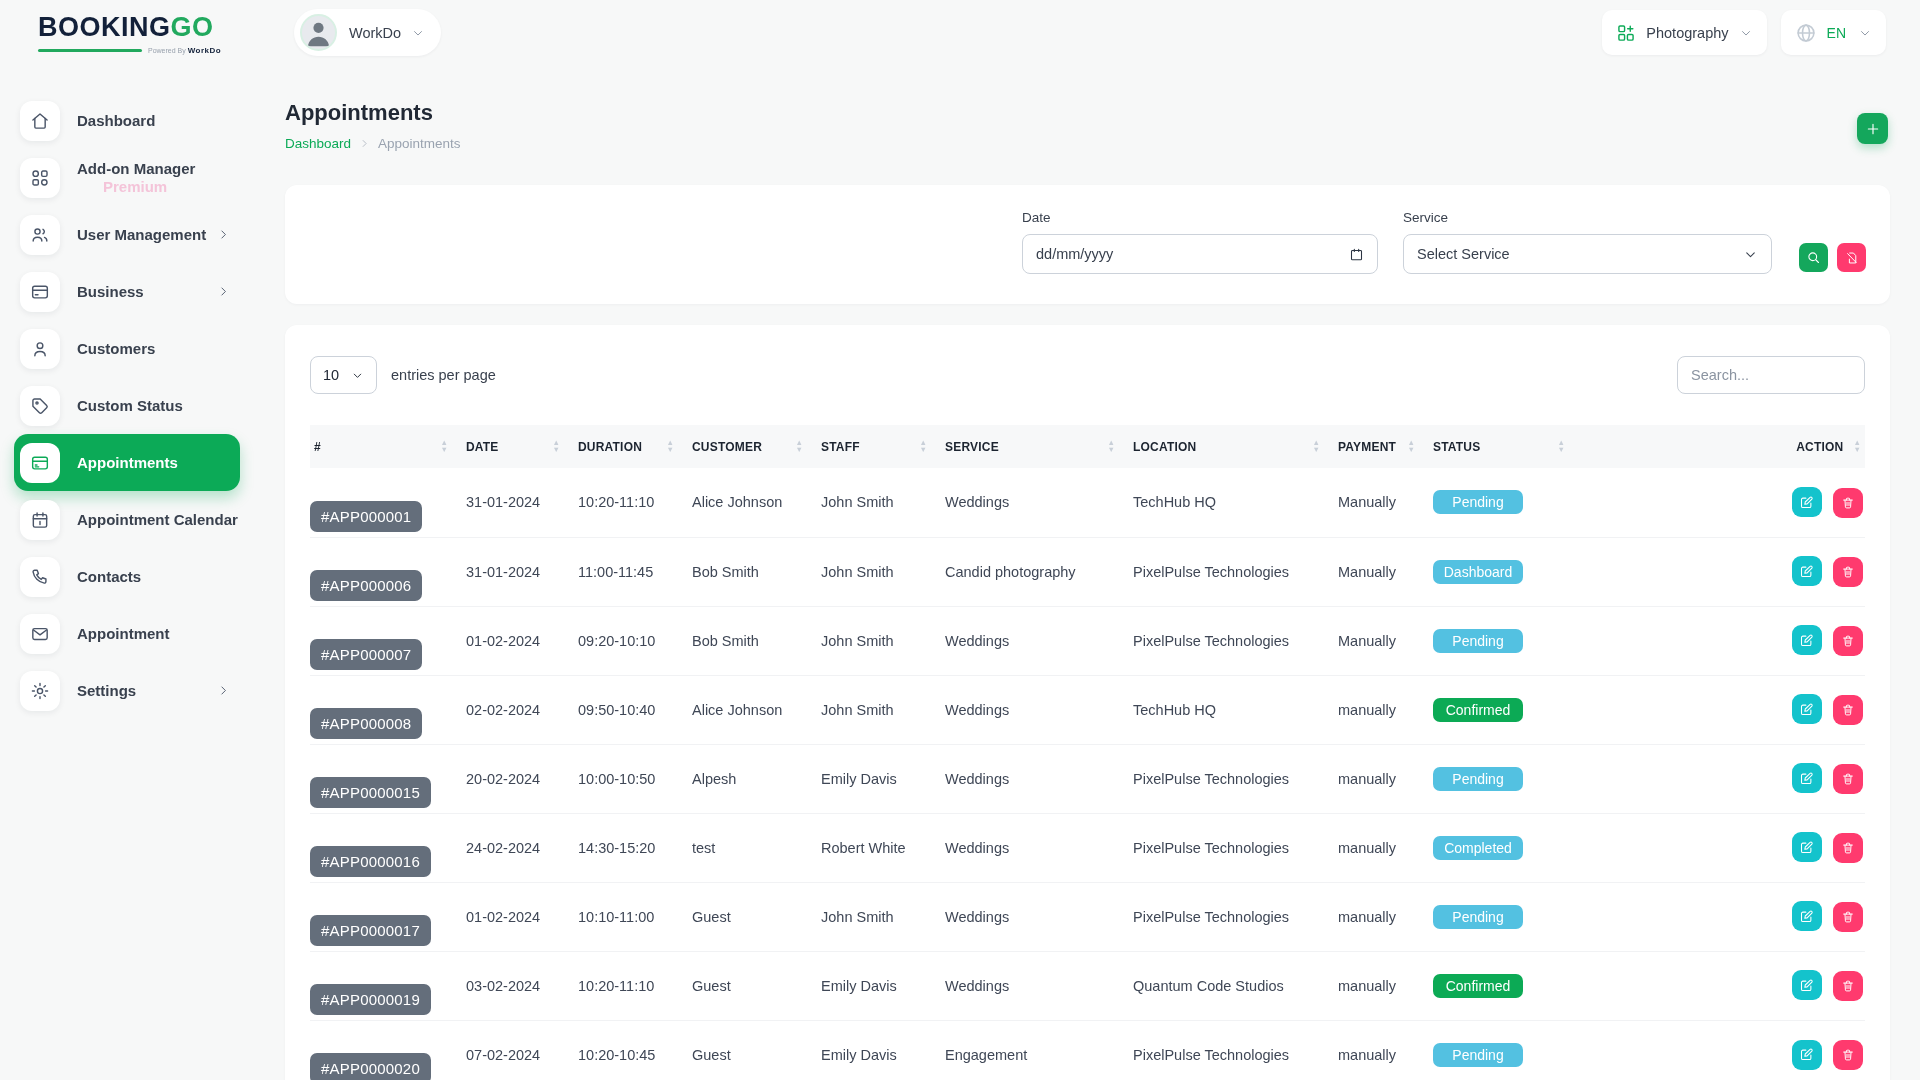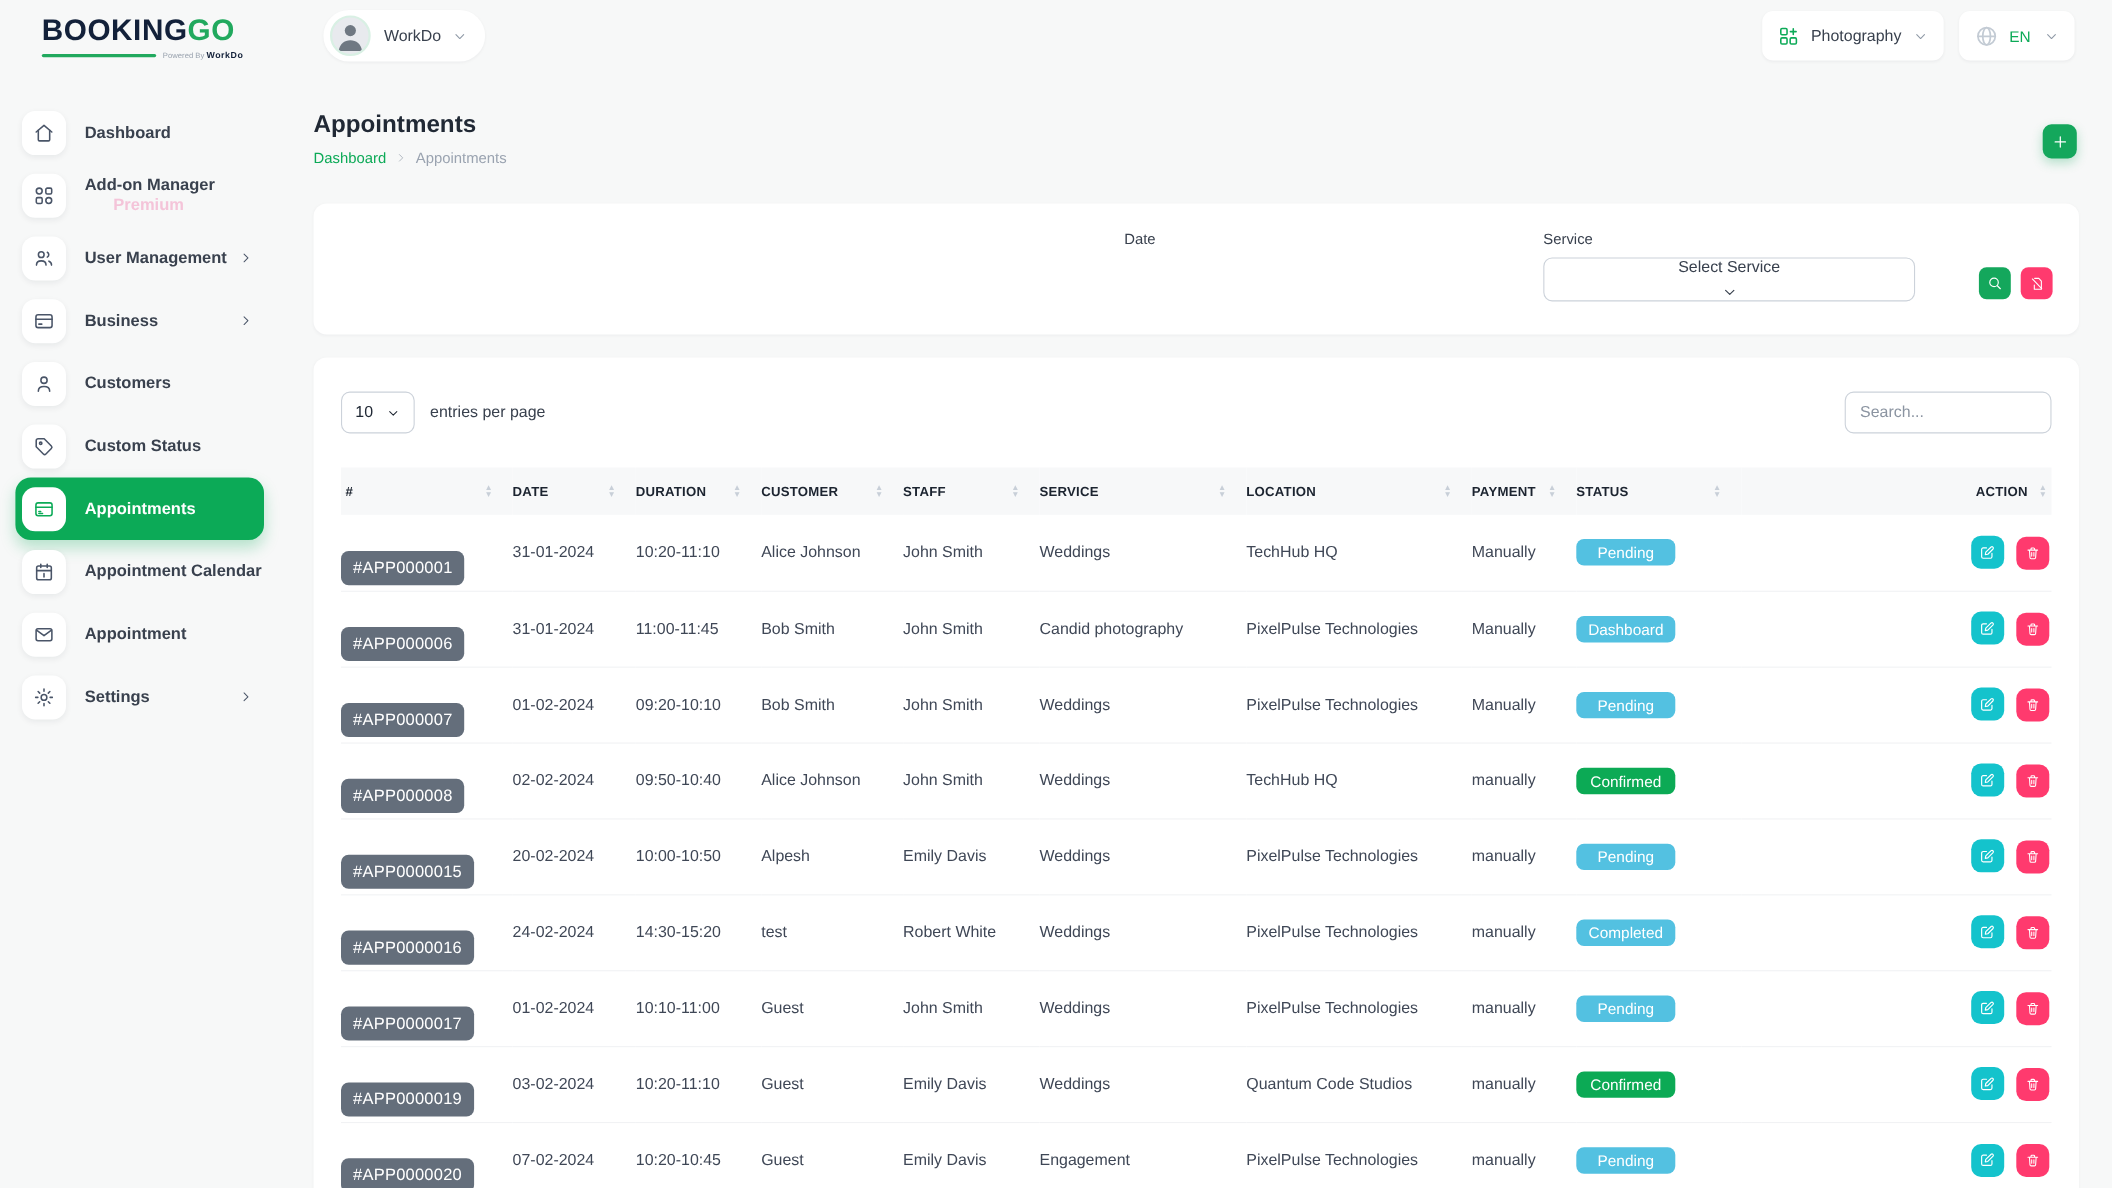--- a/index.html
+++ b/index.html
@@ -297,6 +297,15 @@
   <section class="card filter-card">
     <div class="f-group f-date">
       <span class="f-label">Date</span>
+      <div class="input-like">
+        <span class="ph">dd/mm/yyyy</span>
+        <span style="color:#2b3442;display:flex">
+            <svg class="ic" width="15" height="15" viewBox="0 0 24 24" stroke-width="2">
+              <rect x="4" y="5.5" width="16" height="15" rx="1.5"></rect>
+              <path d="M8.5 3.5v3.6M15.5 3.5v3.6"></path>
+            </svg>
+          </span>
+      </div>
     </div>
     <div class="f-group f-service">
       <span class="f-label">Service</span>

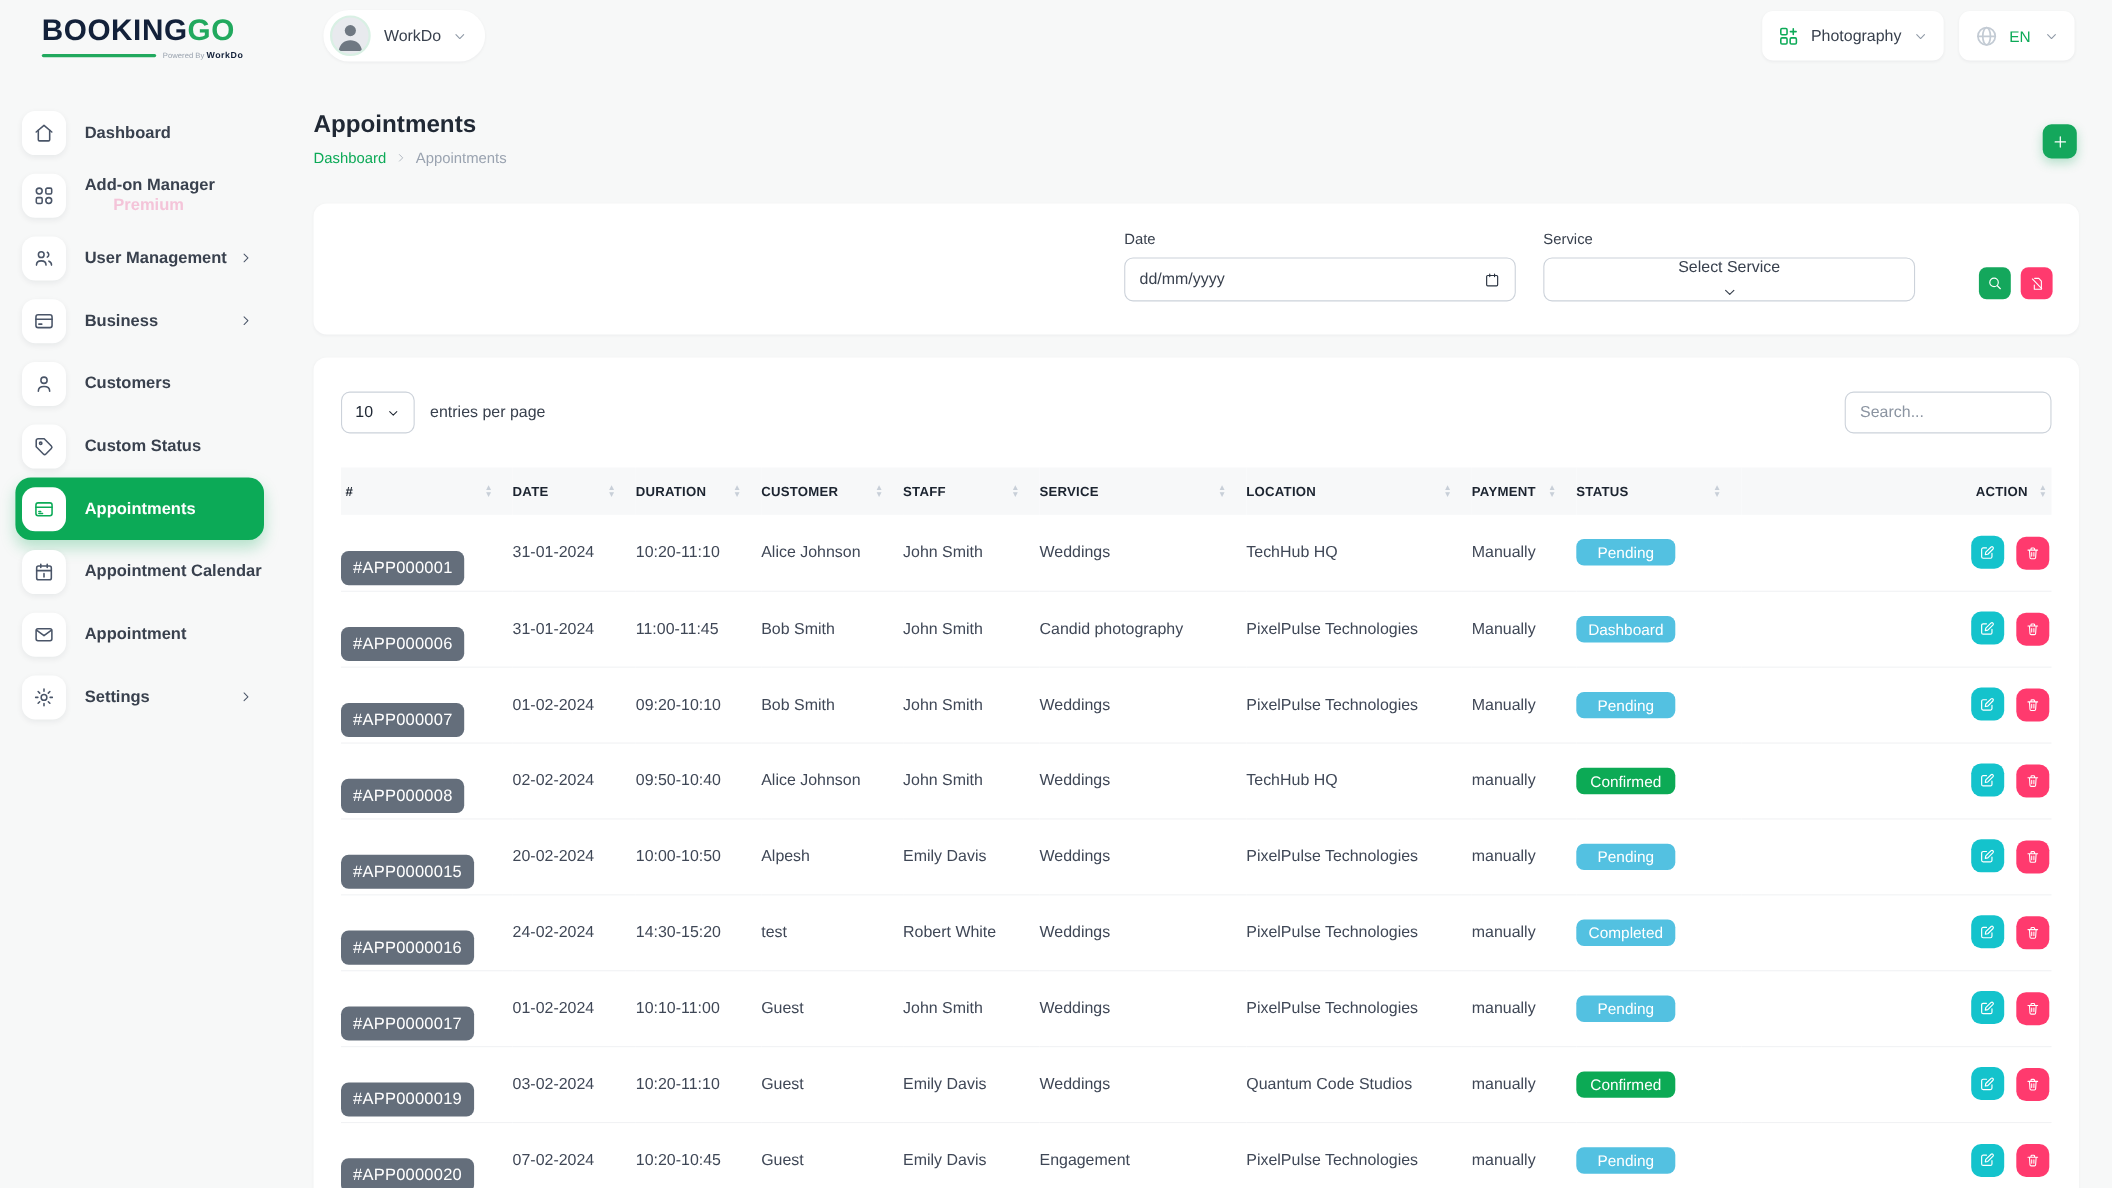--- a/index.html
+++ b/index.html
@@ -61,7 +61,7 @@
   .input-like { height:40px; border:1px solid #ccd2da; border-radius:8px; display:flex; align-items:center;
                 padding:0 13px; font-size:14.5px; color:#39414e; background:#fff; cursor:pointer; }
   .f-date .input-like { width:356px; }
-  .f-service .input-like { width:338px;flex-direction:column; }
+  .f-service .input-like { width:369px; }
   .input-like .ph { flex:1; }
   .f-btns { position:absolute; left:1514px; top:58px; display:flex; gap:9px; }
   .sq-btn { width:29px; height:29px; border:none; border-radius:7px; display:flex; align-items:center; justify-content:center;

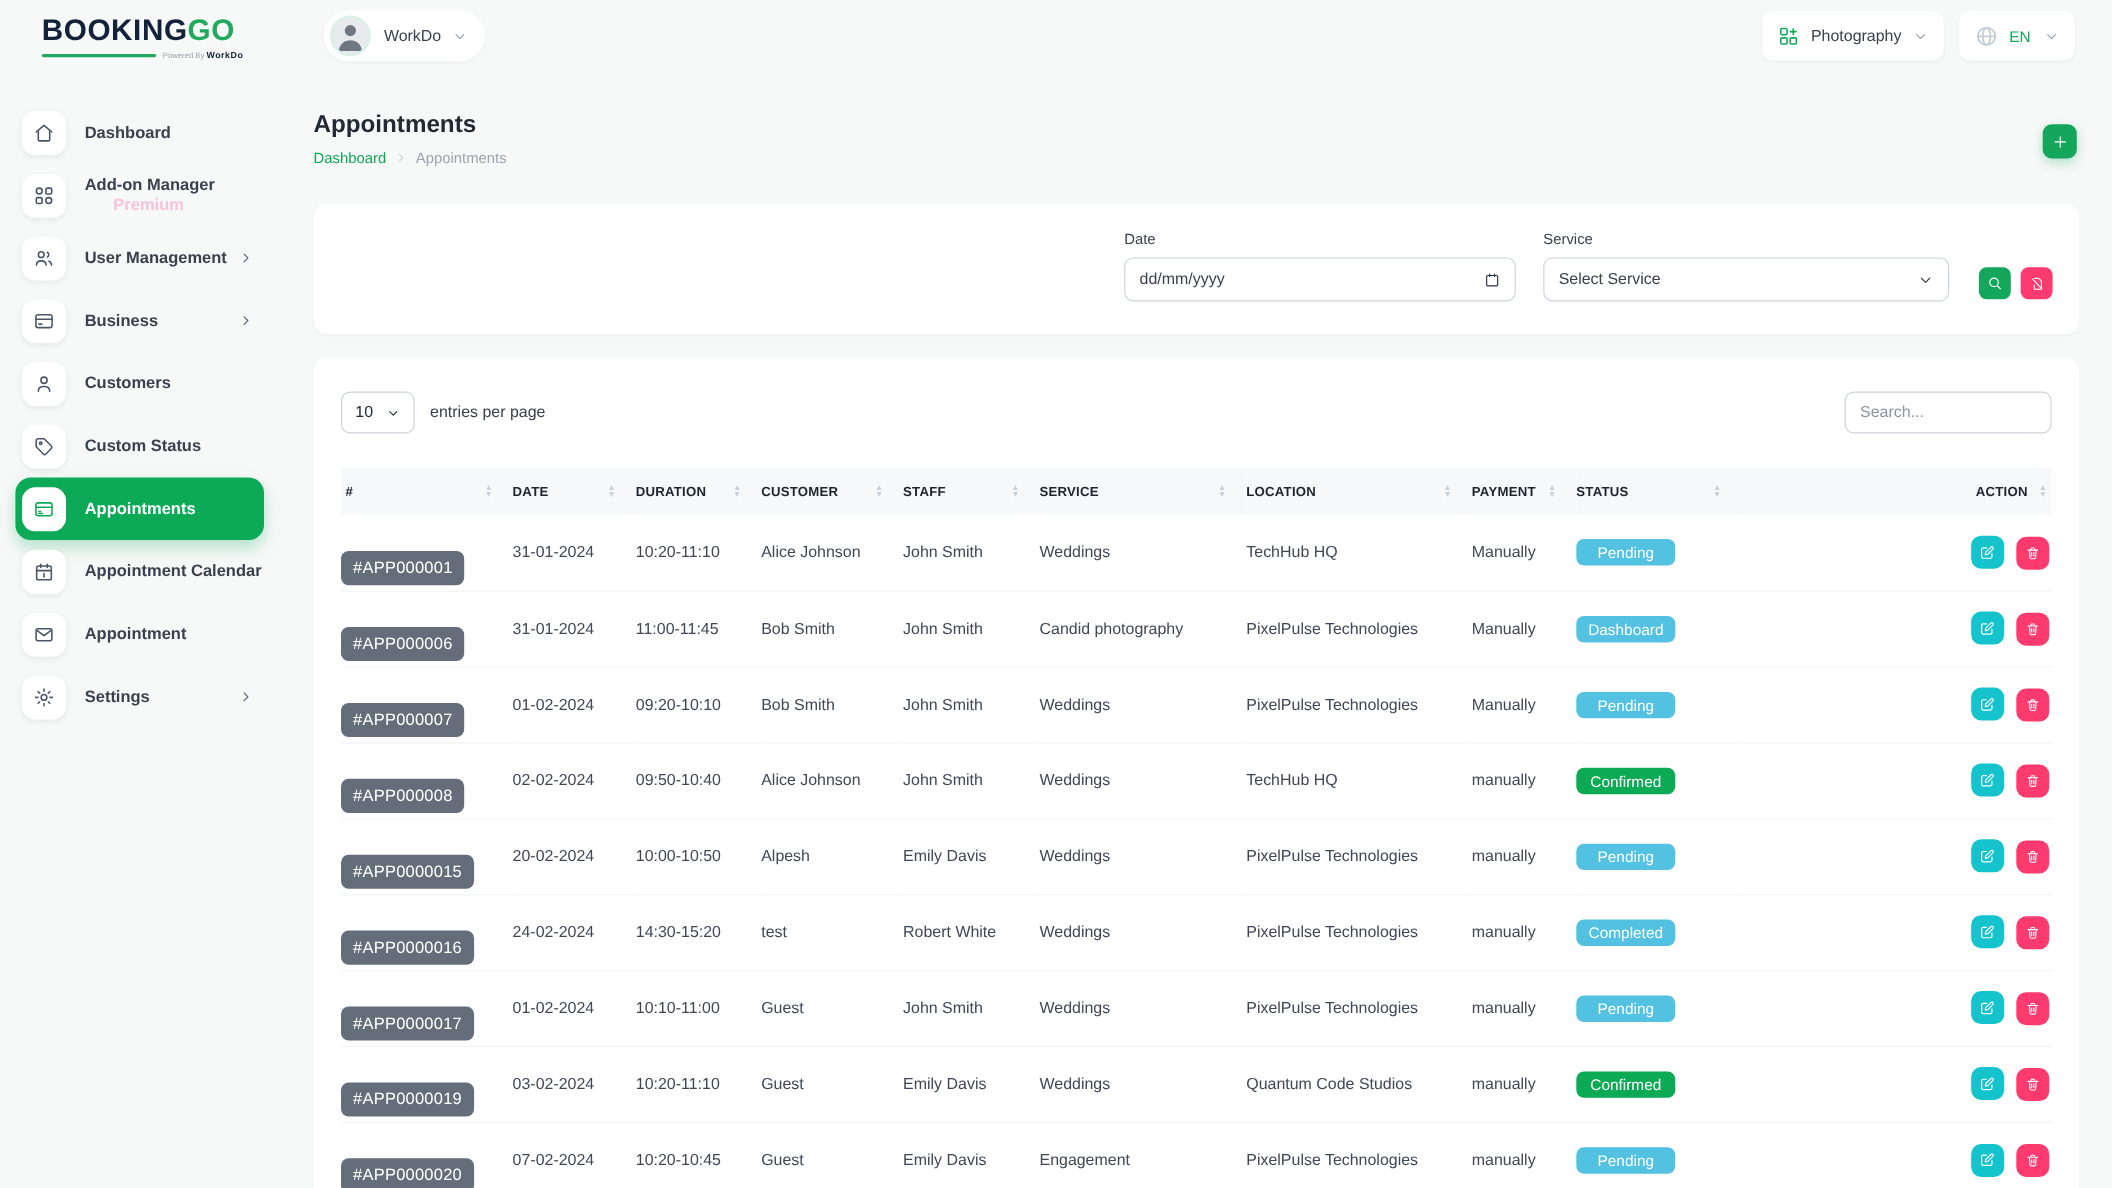--- a/index.html
+++ b/index.html
@@ -249,6 +249,14 @@
         </svg>
       </span>
     <span class="side-label">Appointment Calendar</span>
+  </div>
+  <div class="side-item">
+    <span class="icon-box">
+        <svg class="ic" width="20" height="20" viewBox="0 0 24 24">
+          <path d="M5.6 3.9h3l1.5 4-2 1.6a12.5 12.5 0 0 0 5.4 5.4l1.6-2 4 1.5v3a1.9 1.9 0 0 1-2 1.9A16.2 16.2 0 0 1 3.7 5.9a1.9 1.9 0 0 1 1.9-2z"></path>
+        </svg>
+      </span>
+    <span class="side-label">Contacts</span>
   </div>
   <div class="side-item">
     <span class="icon-box">

